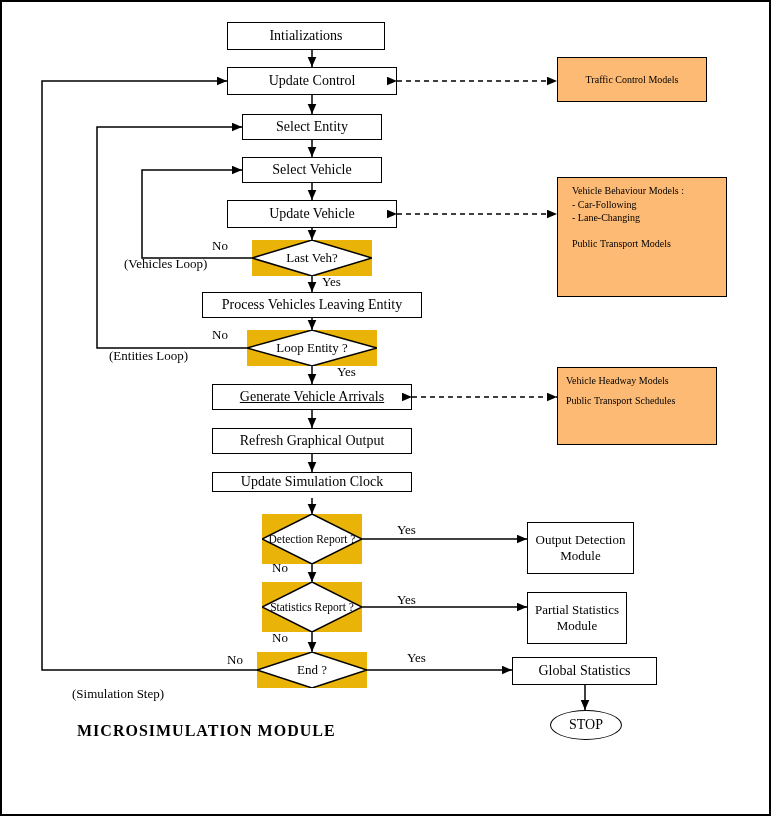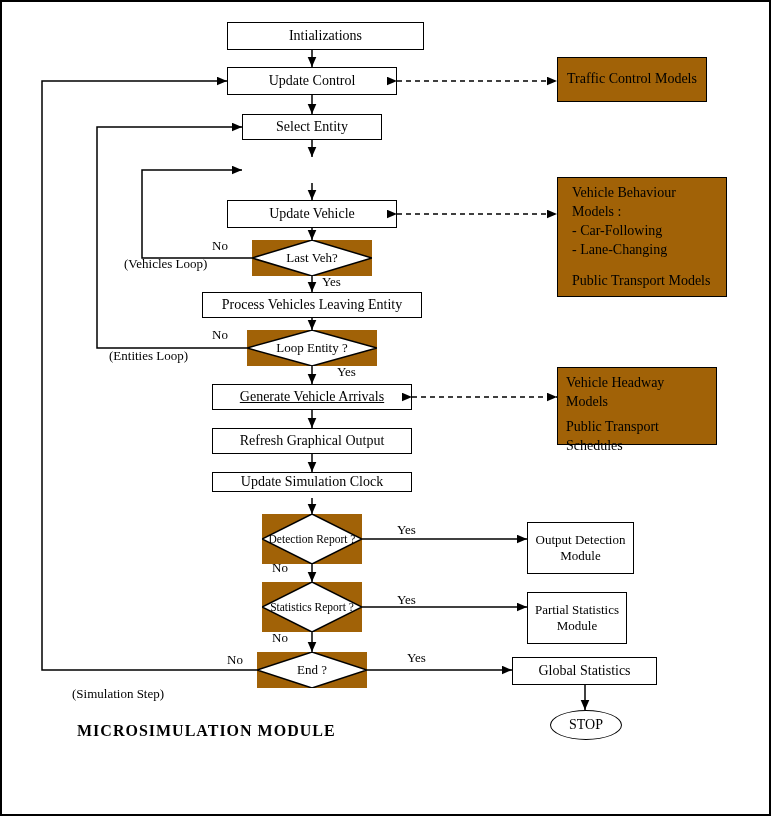--- a/index.html
+++ b/index.html
@@ -89,7 +89,7 @@
 
 <div class="canvas">
 
-  <div class="box" style="left:225px; top:20px; width:197px; height:28px;">
+  <div class="box" style="left:225px; top:20px; width:158px; height:28px;">
       <span>Intializations</span>
     </div>
   <div class="box" style="left:225px; top:65px; width:170px; height:28px;">

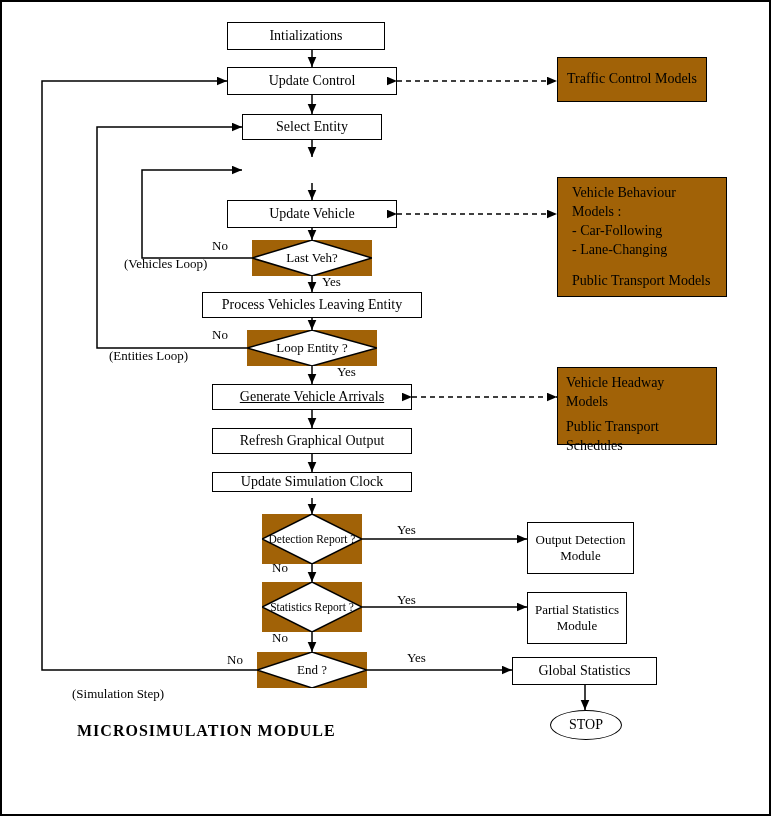--- a/index.html
+++ b/index.html
@@ -31,8 +31,8 @@
   .side-box {
     position: absolute;
     border: 1.5px solid #000;
-    background: #a16207;
-    font-size: 14px;
+    background: #fdba74;
+    font-size: 10px;
     padding: 6px 8px;
     box-sizing: border-box;
     text-align: left;

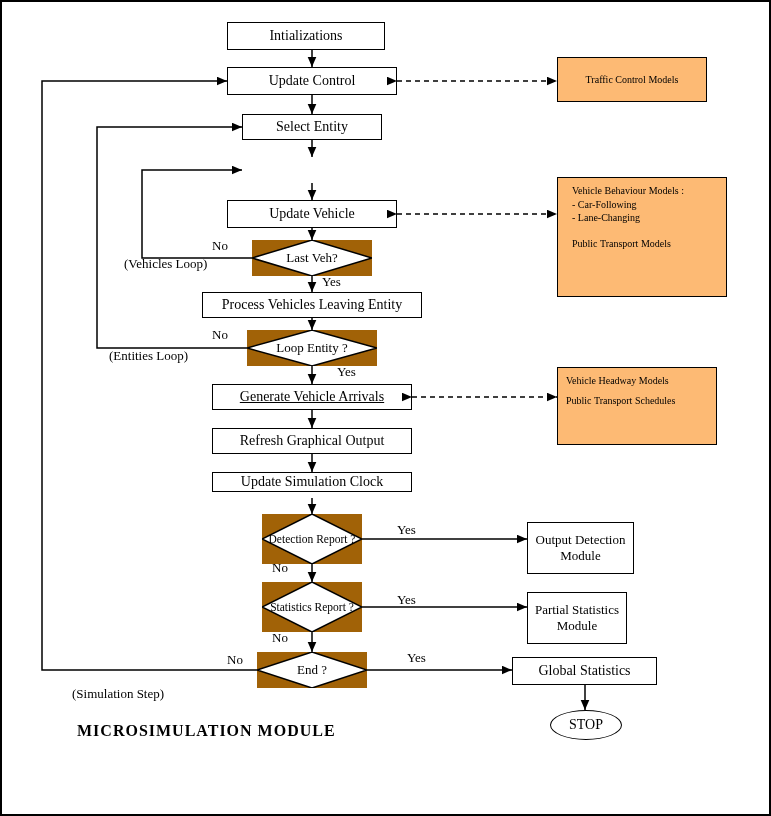--- a/index.html
+++ b/index.html
@@ -97,6 +97,9 @@
     </div>
   <div class="box" style="left:240px; top:112px; width:140px; height:26px;">
       <span>Select Entity</span>
+    </div>
+  <div class="box" style="left:240px; top:155px; width:140px; height:26px;">
+      <span>Select Vehicle</span>
     </div>
   <div class="box" style="left:225px; top:198px; width:170px; height:28px;">
       <span>Update Vehicle</span>

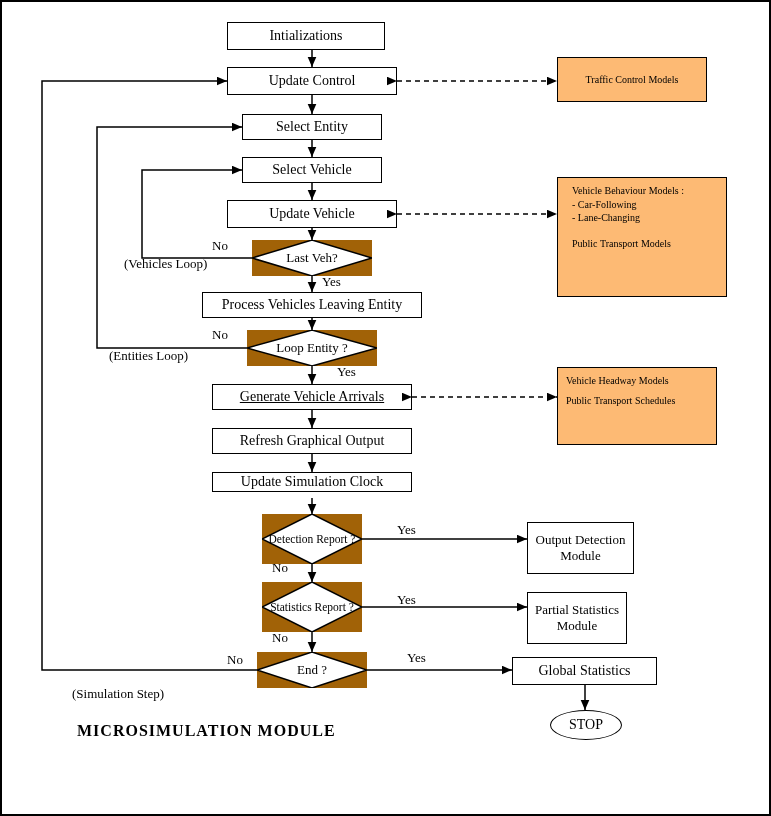--- a/index.html
+++ b/index.html
@@ -40,7 +40,7 @@
   }
   .diamond {
     position: absolute;
-    background: #a16207;
+    background: #eab308;
   }
   .diamond svg {
     position: absolute;

